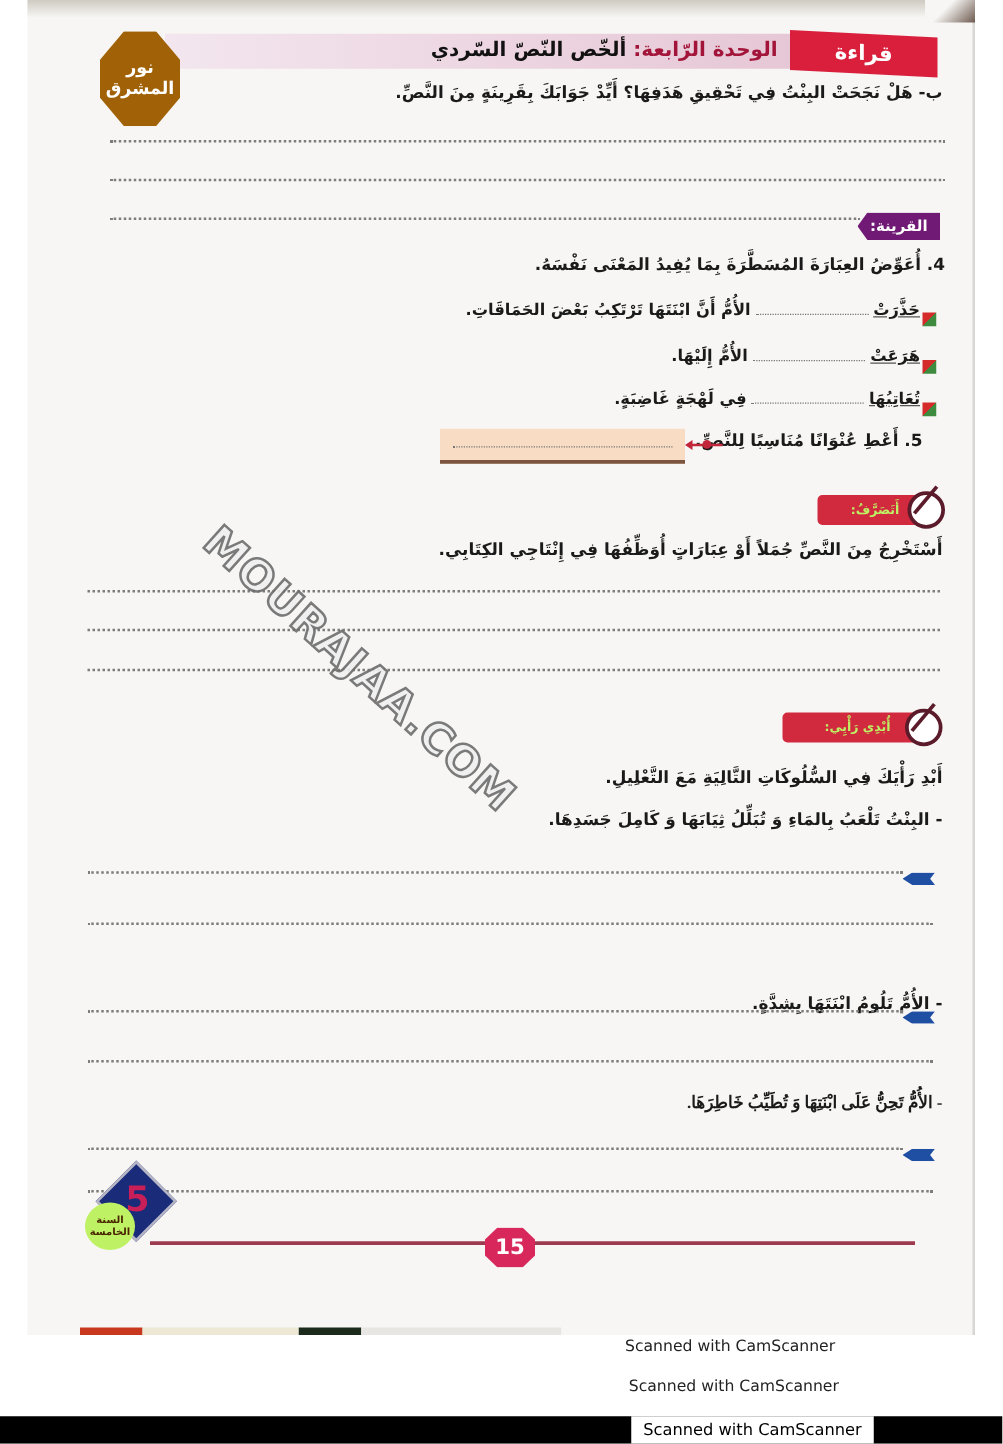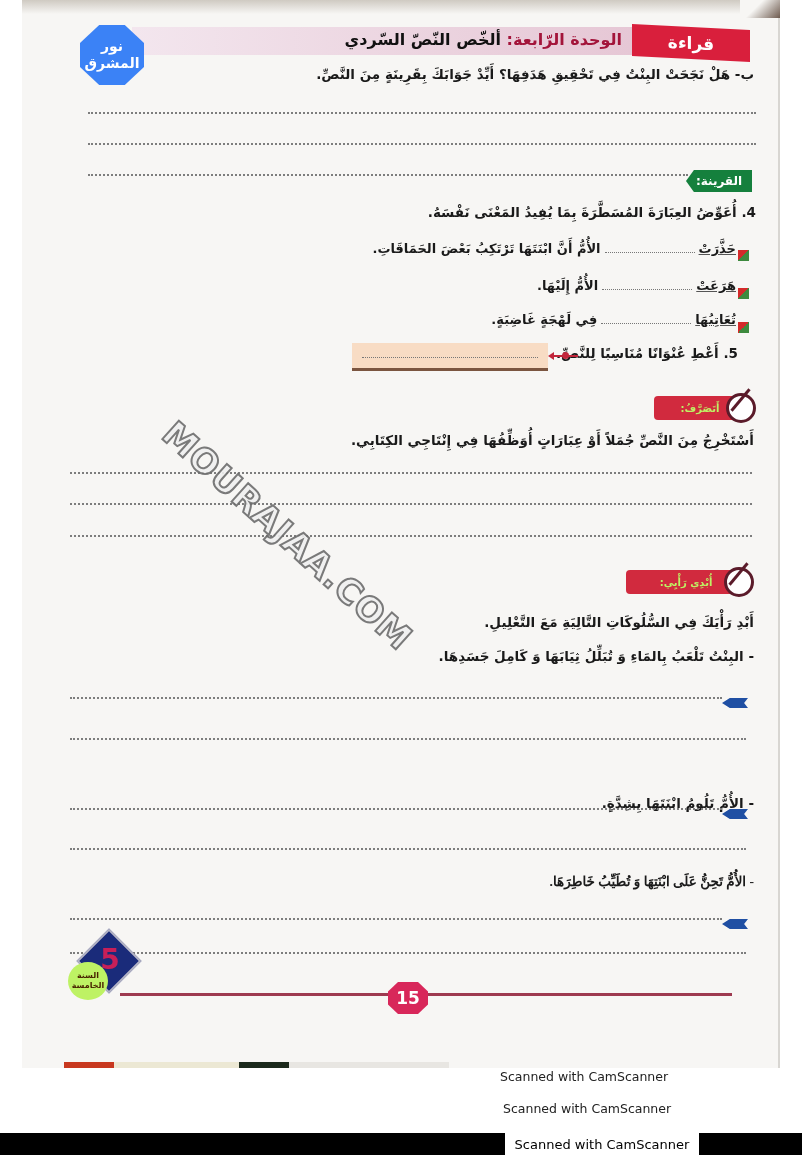--- a/index.html
+++ b/index.html
@@ -38,8 +38,8 @@
     transform: skewY(3deg);
   }
   .logo-badge {
-    position: absolute; left: 80px; top: 25px; width: 64px; height: 60px;
-    background: #3b82f6; color: #fff; font-weight: bold;
+    position: absolute; left: 80px; top: 25px; width: 64px; height: 76px;
+    background: #a16207; color: #fff; font-weight: bold;
     clip-path: polygon(30% 0,70% 0,100% 30%,100% 70%,70% 100%,30% 100%,0 70%,0 30%);
     display: flex; flex-direction: column; align-items: center; justify-content: center;
     font-size: 14px; line-height: 17px; direction: rtl;

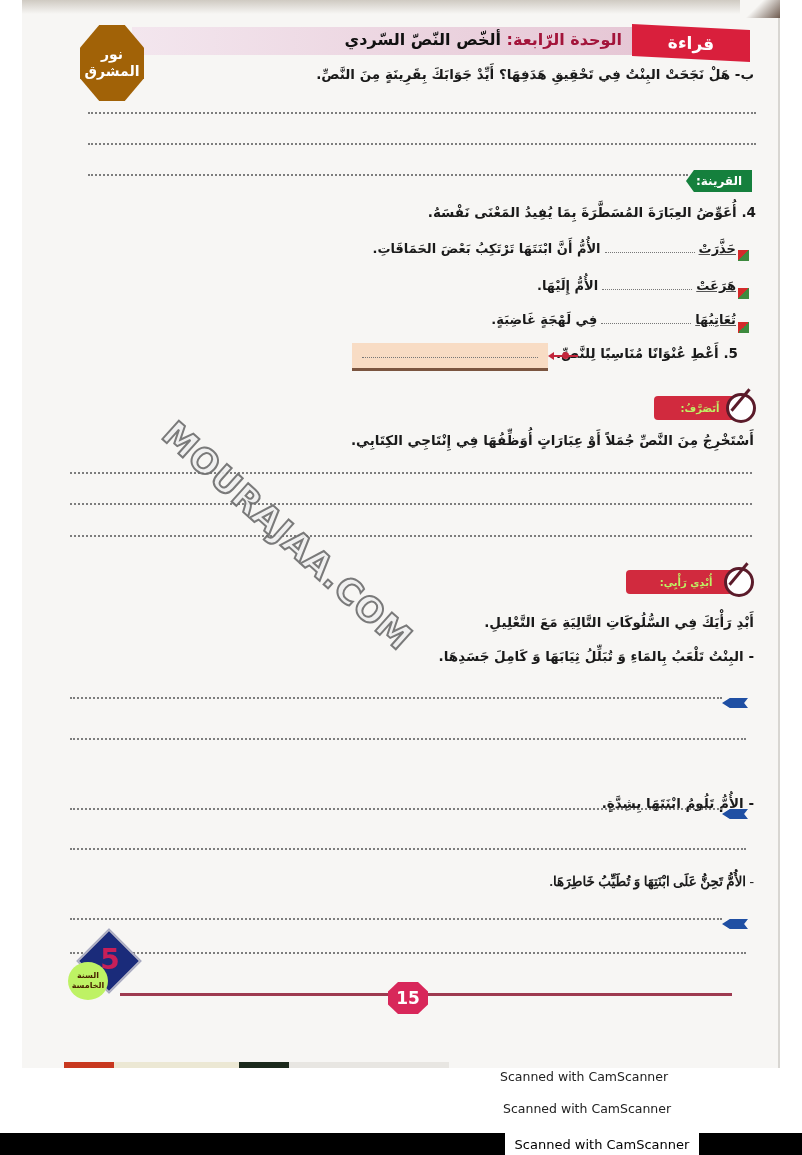--- a/index.html
+++ b/index.html
@@ -56,7 +56,7 @@
 
   .evidence-tag {
     position: absolute; left: 686px; top: 170px; width: 66px; height: 22px;
-    background: #15803d; color: #fff; font-size: 12px; font-weight: bold;
+    background: #701a75; color: #fff; font-size: 12px; font-weight: bold;
     display: flex; align-items: center; justify-content: center; direction: rtl;
     clip-path: polygon(12% 0, 100% 0, 100% 100%, 12% 100%, 0 50%);
   }

